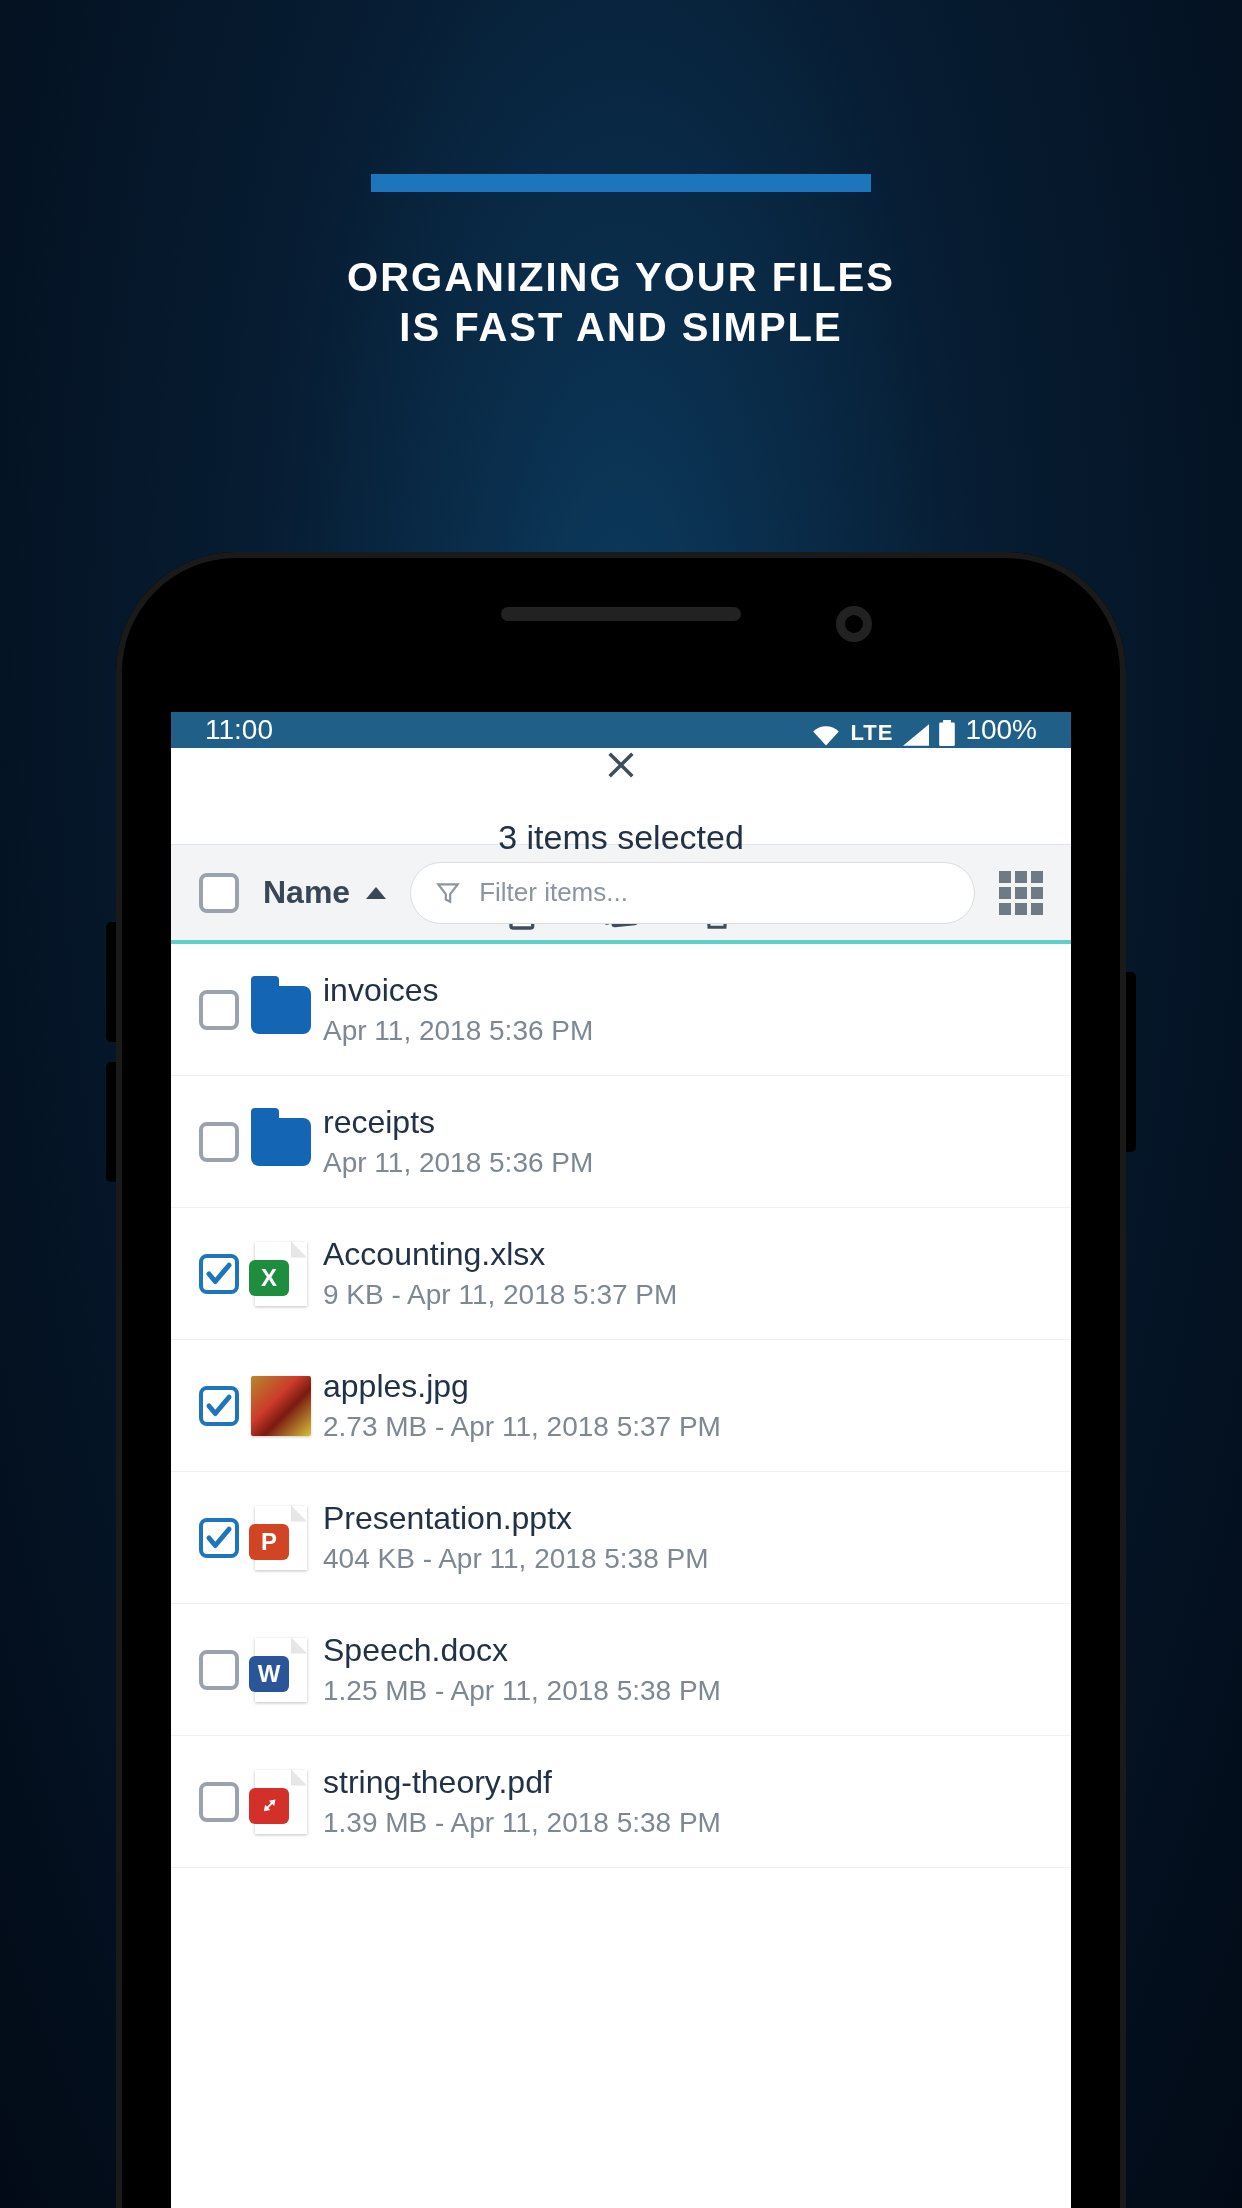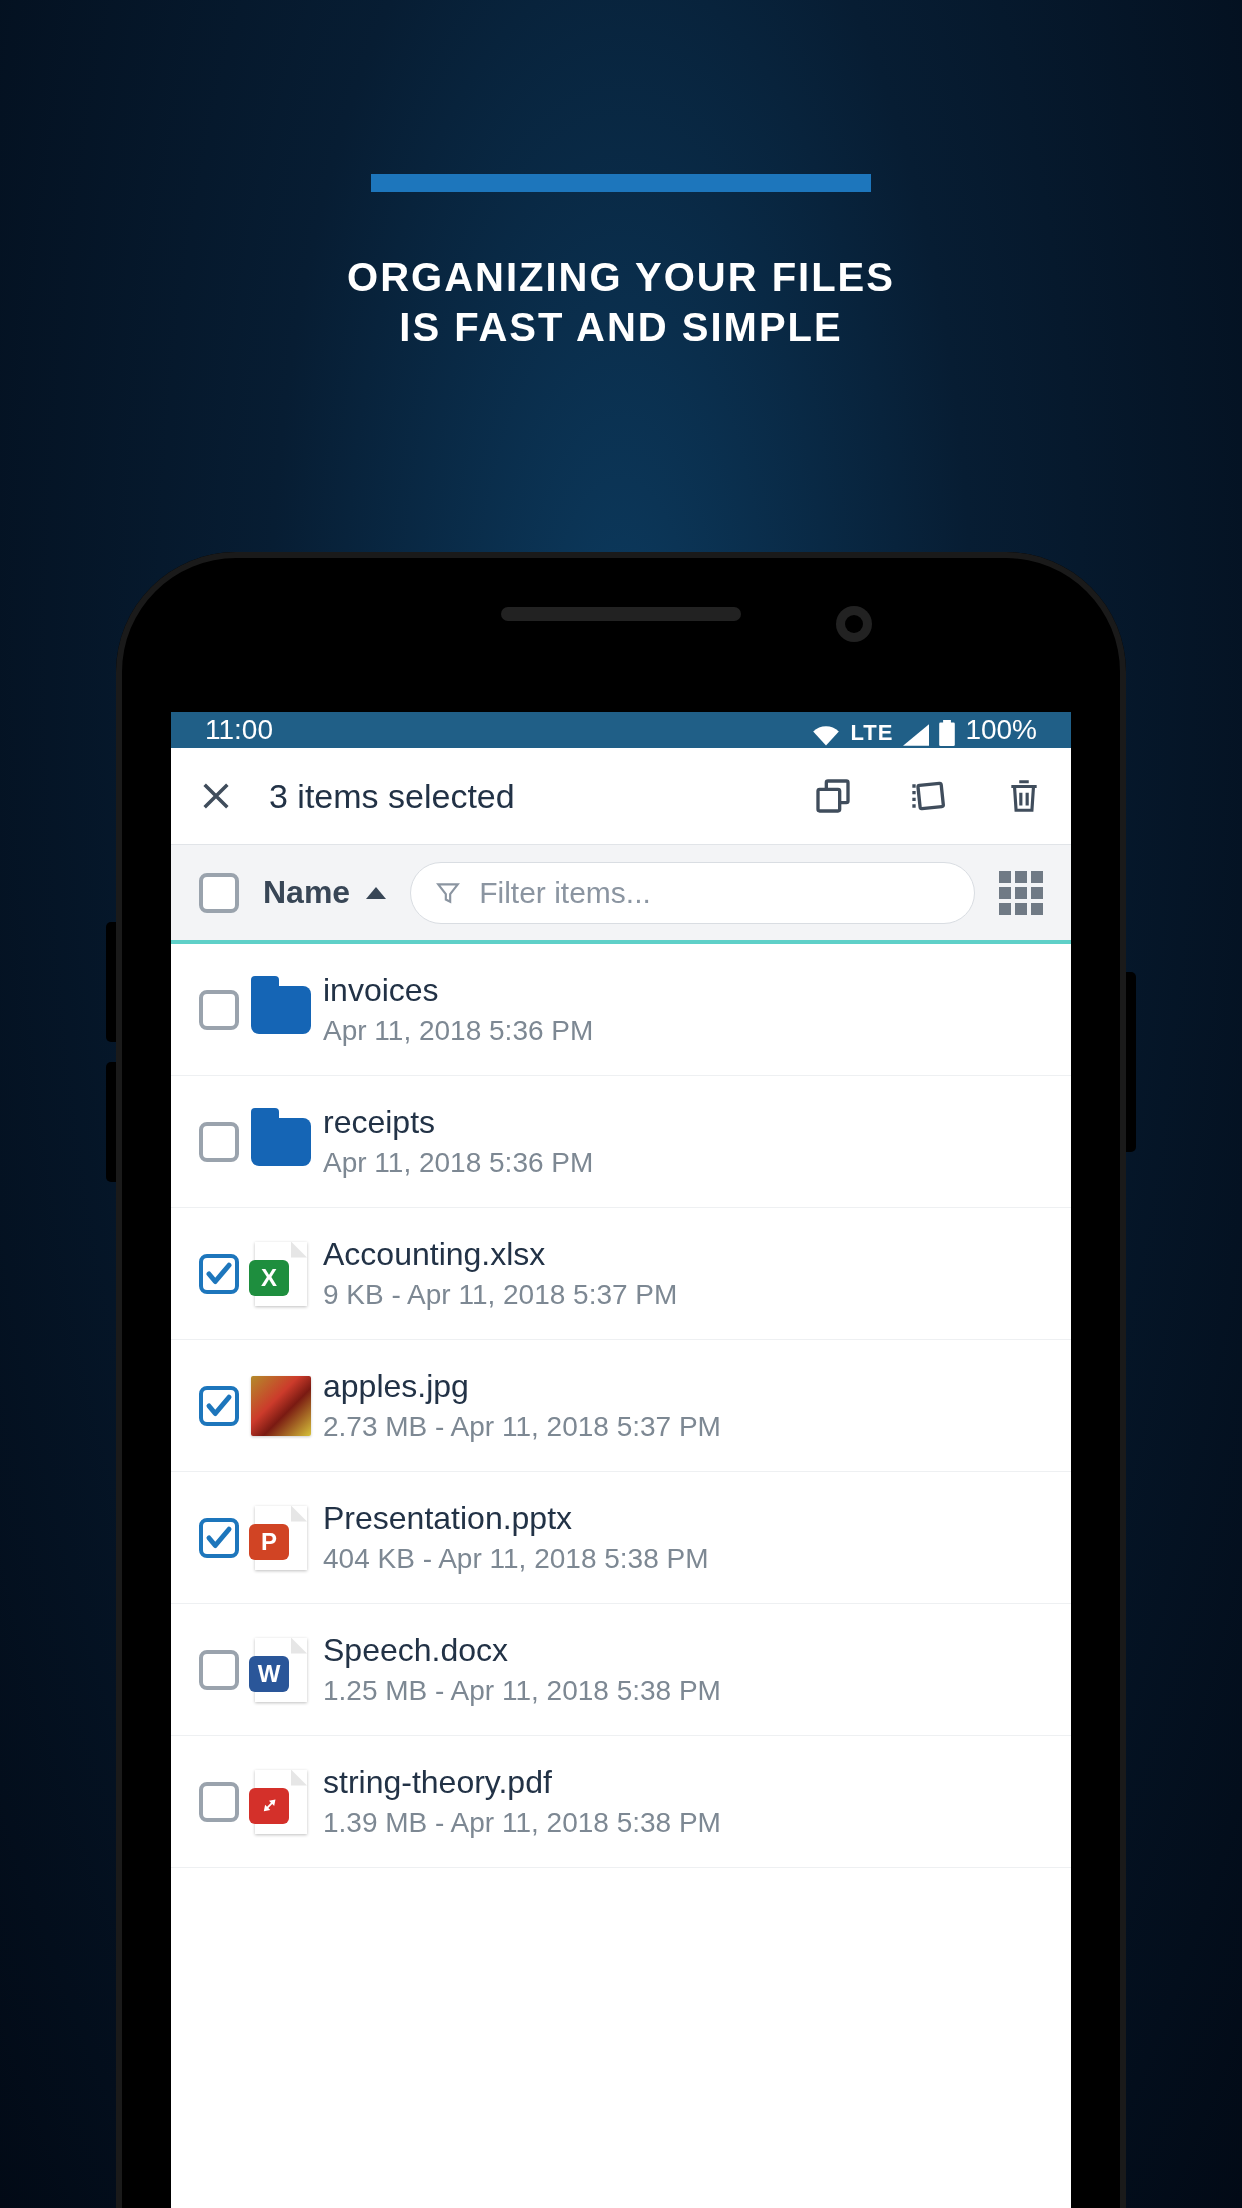--- a/index.html
+++ b/index.html
@@ -100,6 +100,7 @@
     align-items: center;
     padding: 0 28px;
     gap: 36px;
+    flex-direction: column;
   }
   .appbar-title {
     color: #223246;

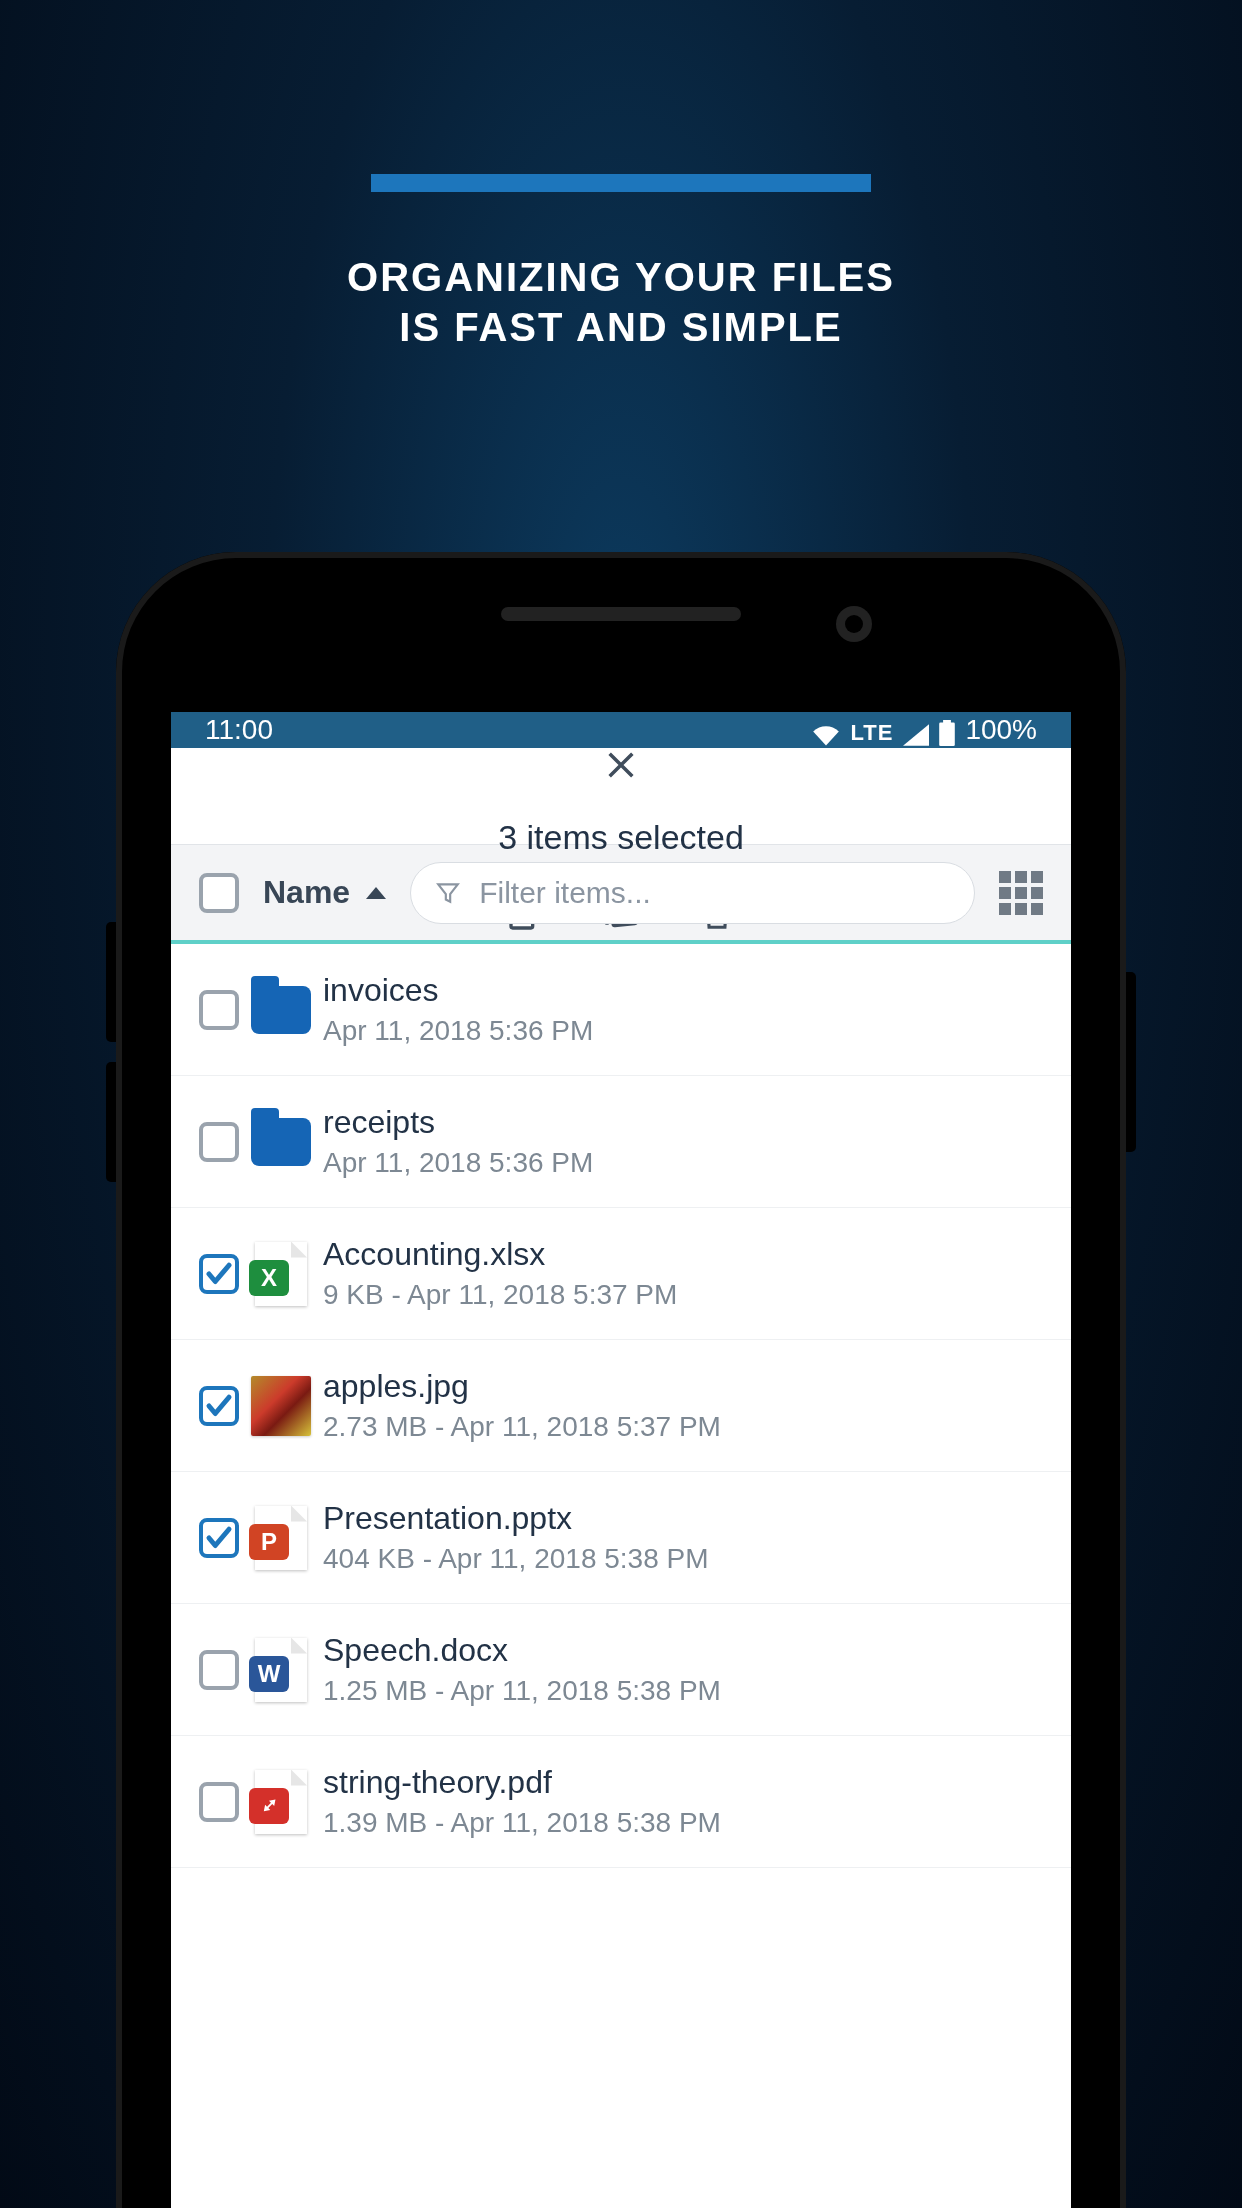--- a/index.html
+++ b/index.html
@@ -152,7 +152,7 @@
     padding:0 24px;
     gap:18px;
     color:#8b95a1;
-    font-size:30px;
+    font-size:26px;
   }
   .grid-icon { display:grid; grid-template-columns:repeat(3,12px); grid-template-rows:repeat(3,12px); gap:4px; }
   .grid-icon span{ background:#707a85; }

